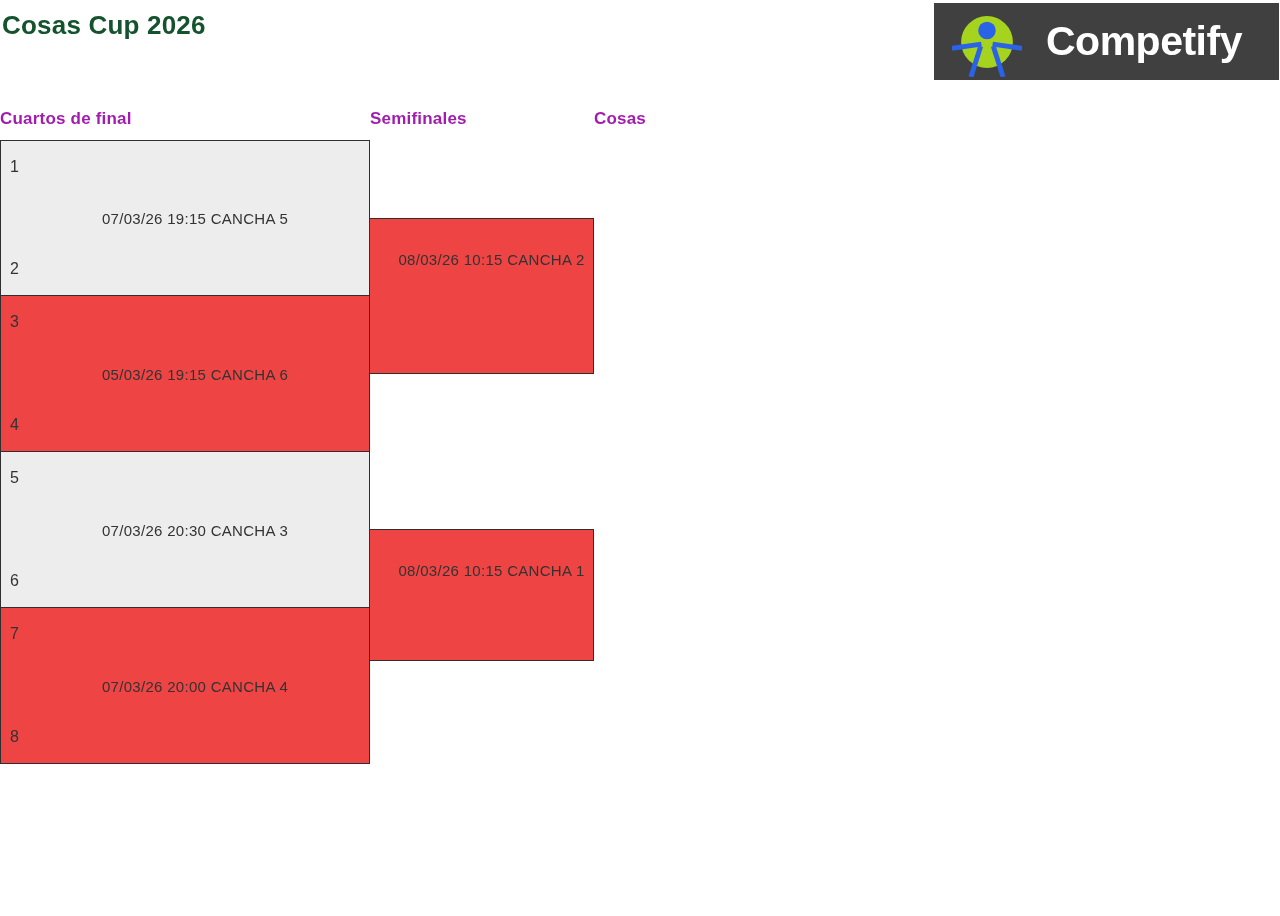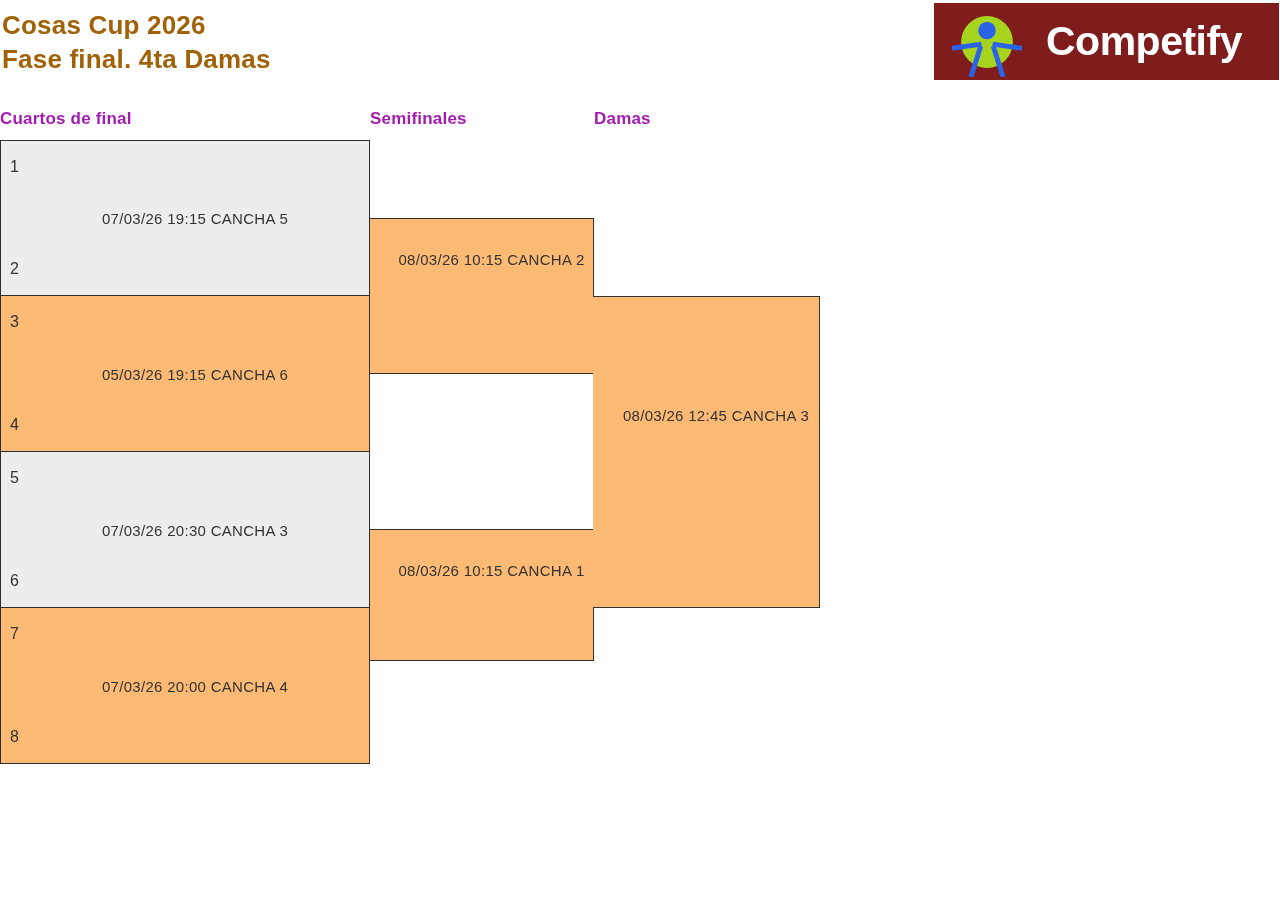--- a/index.html
+++ b/index.html
@@ -10,7 +10,7 @@
   .page { position:absolute; inset:0; }
 
   
-  .title-block { position:absolute; left:2px; top:8px; color:#a16207; }
+  .title-block { position:absolute; left:2px; top:8px; color:#14532d; }
   .title-block .line {
     font-size:26px; font-weight:bold; line-height:34px; letter-spacing:0.2px; white-space:nowrap;
   }

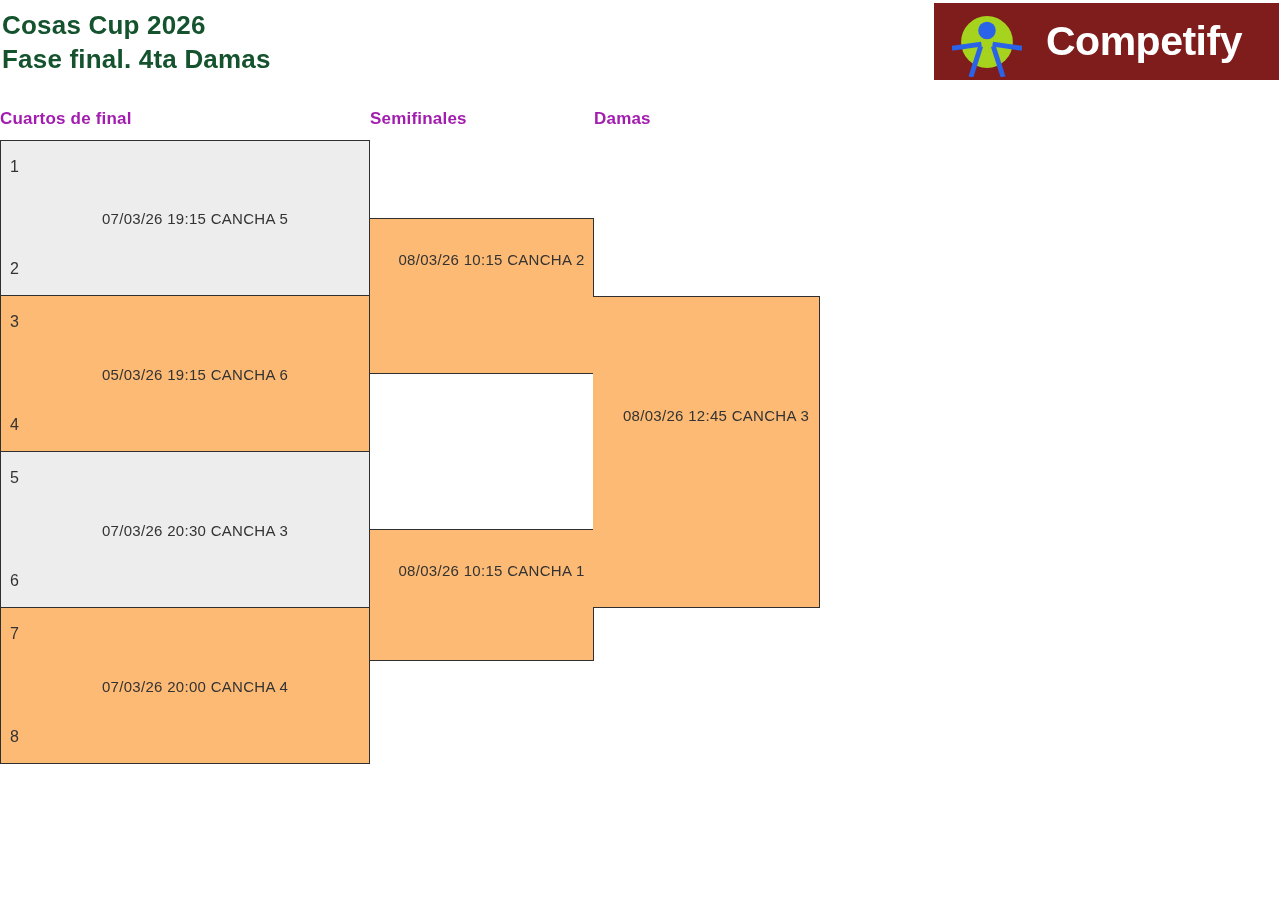--- a/index.html
+++ b/index.html
@@ -72,7 +72,6 @@
 
   <div class="title-block">
     <div class="line">Cosas Cup 2026</div>
-    <div class="line">Fase final. 4ta Damas</div>
   </div>
 
   <div class="logo-banner">

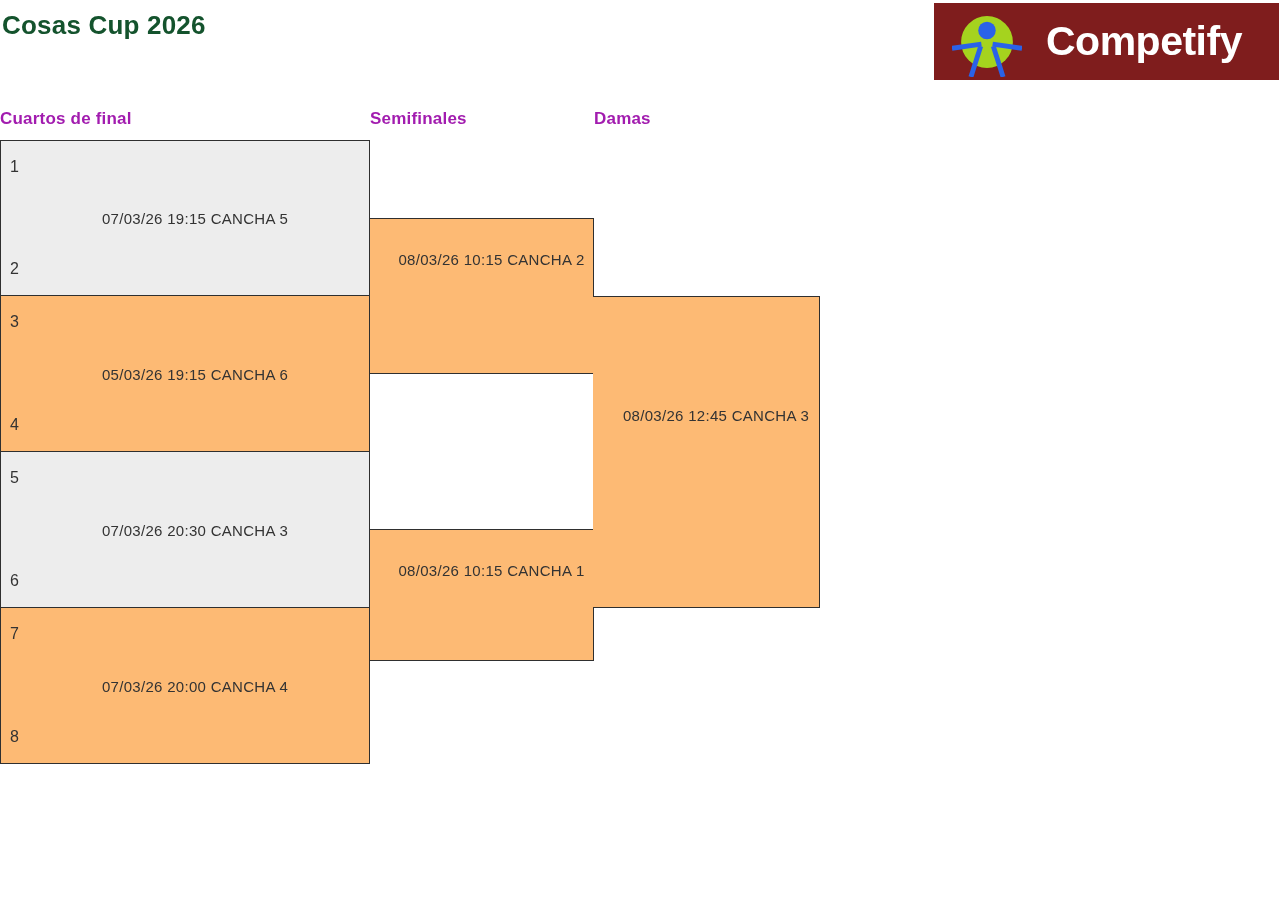--- a/index.html
+++ b/index.html
@@ -18,7 +18,7 @@
   
   .logo-banner {
     position:absolute; left:934px; top:3px; width:345px; height:77px;
-    background:#7f1d1d; display:flex; align-items:center; cursor:pointer;
+    background:#404040; display:flex; align-items:center; cursor:pointer;
   }
   .logo-banner svg { width:70px; height:70px; margin-left:18px; flex:0 0 auto; }
   .wordmark {

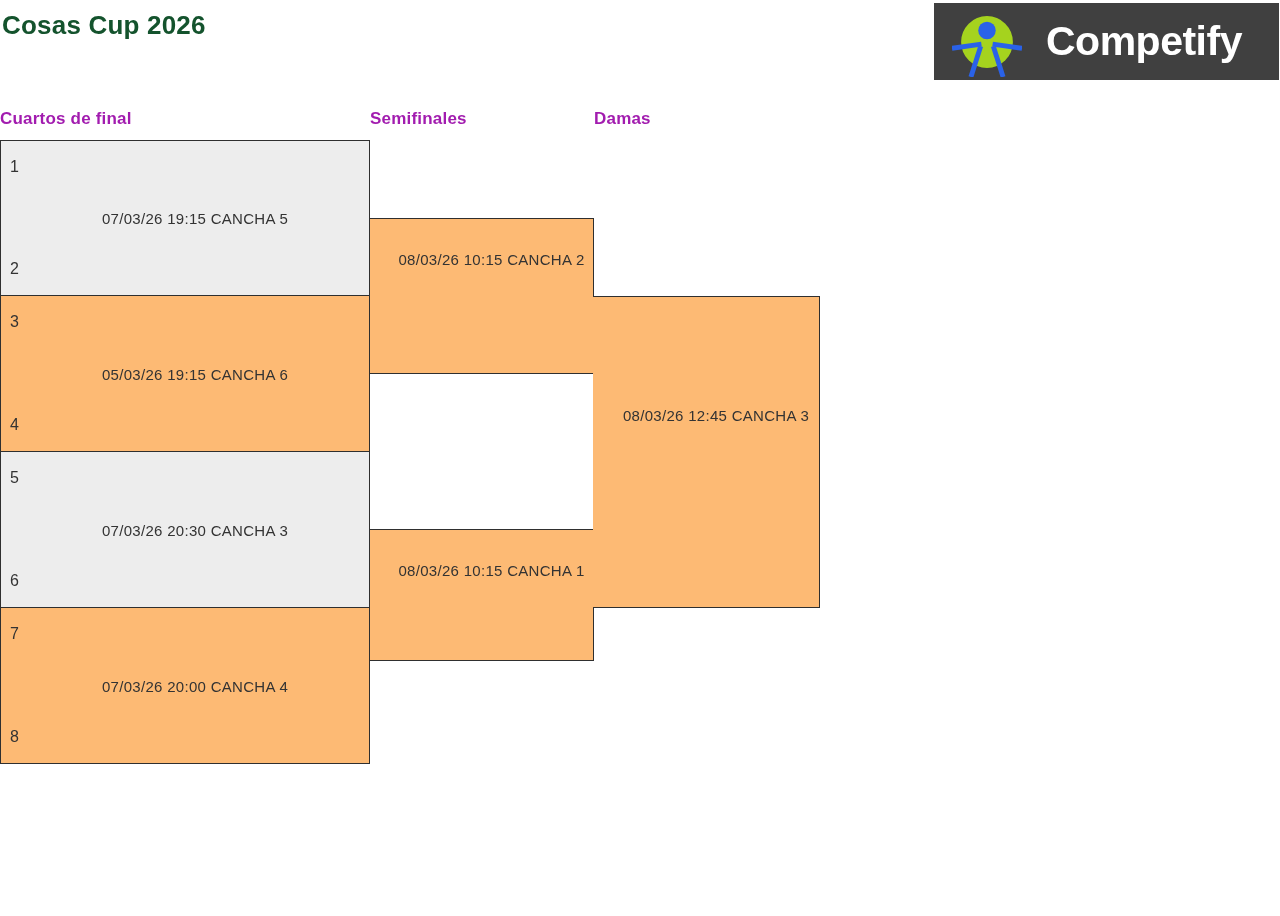--- a/index.html
+++ b/index.html
@@ -88,7 +88,7 @@
 
   <div class="round-header rh-qf">Cuartos de final</div>
   <div class="round-header rh-sf">Semifinales</div>
-  <div class="round-header rh-final">Damas</div>
+  <div class="round-header rh-final">Cosas</div>
 
   <div class="match qf qf1 shaded">
     <span class="seed seed-top">1</span>

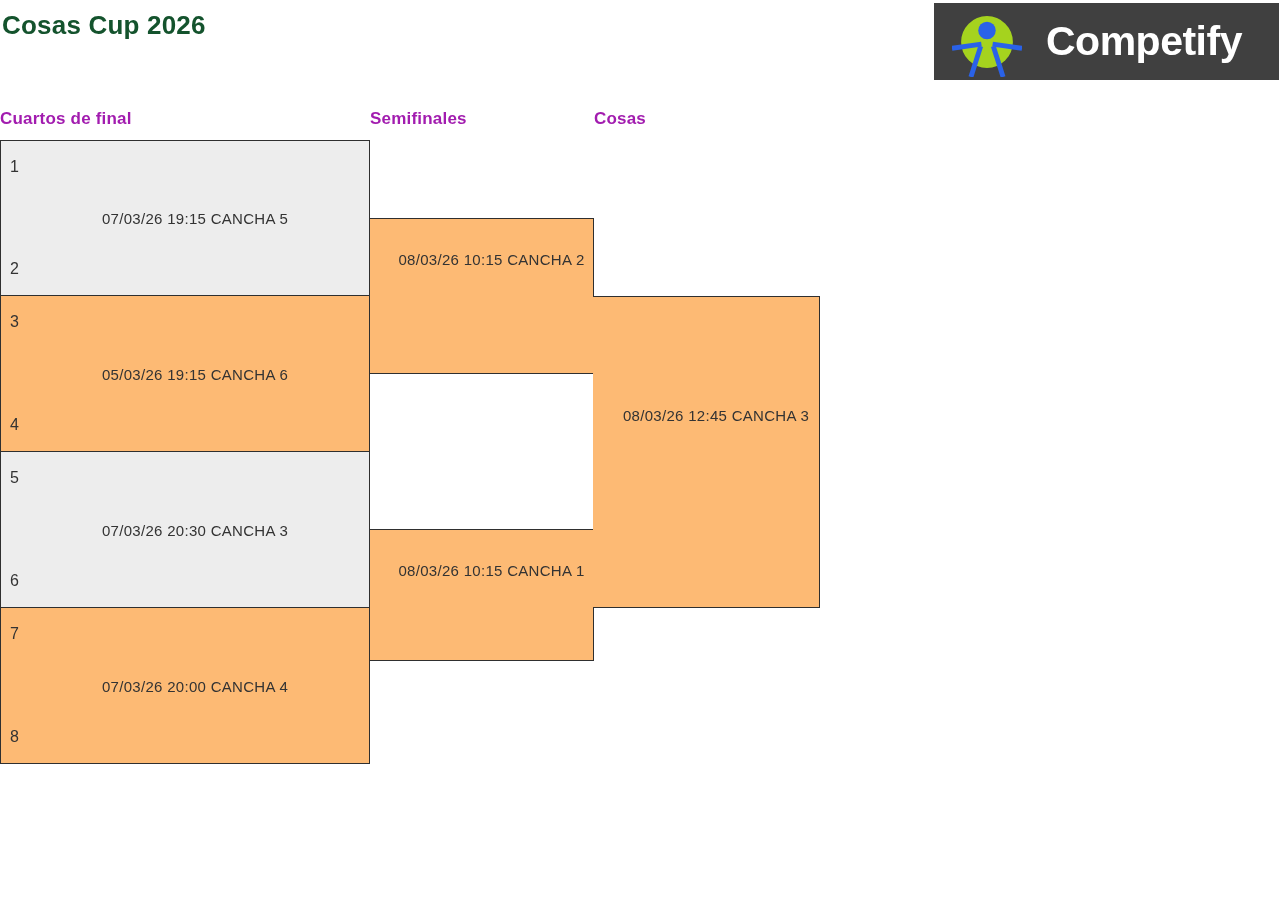--- a/index.html
+++ b/index.html
@@ -37,7 +37,7 @@
 
   
   .match {
-    position:absolute; box-sizing:border-box; background:#fdba74;
+    position:absolute; box-sizing:border-box; background:#ef4444;
     border:1px solid #2f2f2f;
   }
   .match.shaded { background:#ededed; }

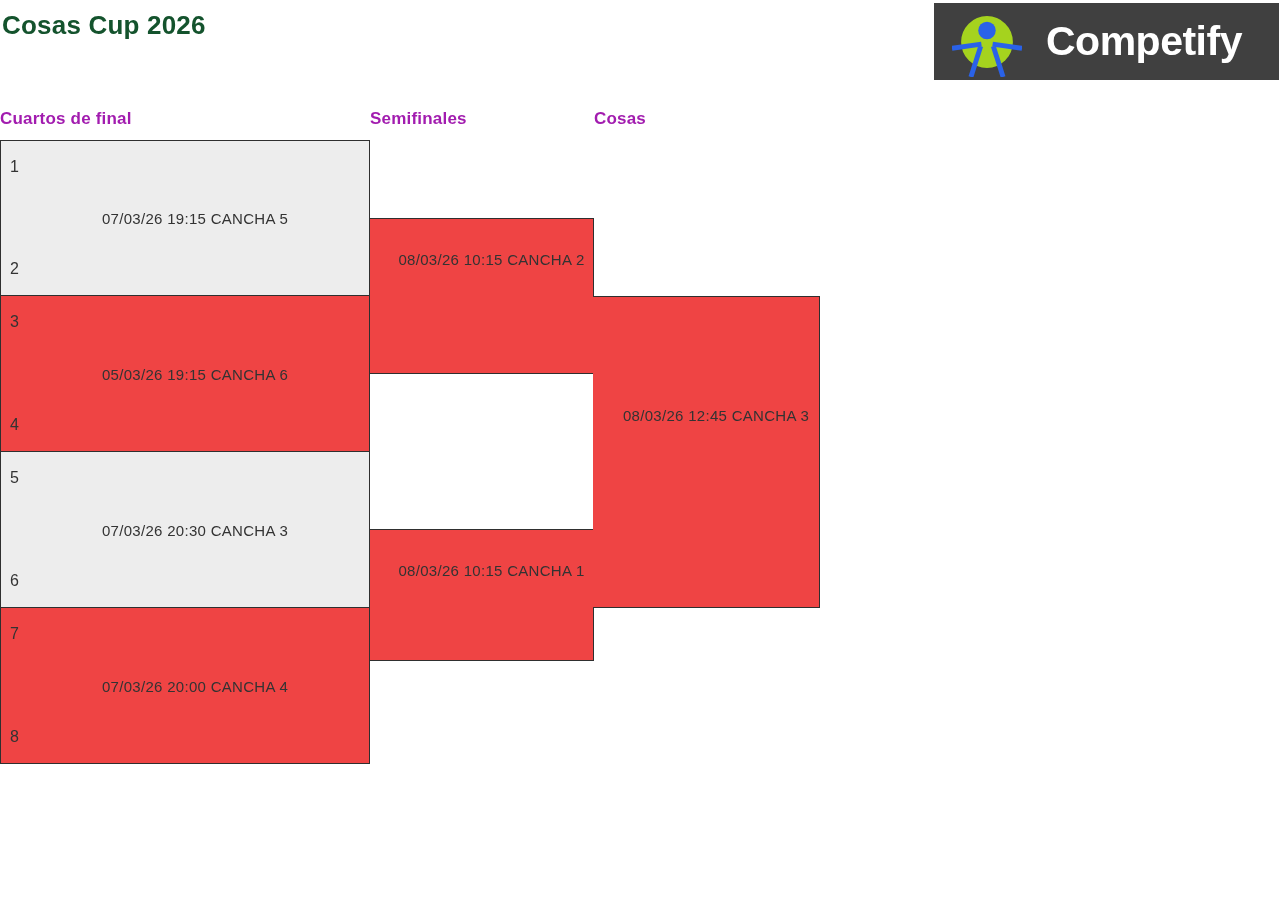--- a/index.html
+++ b/index.html
@@ -122,9 +122,6 @@
     <div class="match-label">08/03/26 10:15 CANCHA 1</div>
   </div>
 
-  <div class="match final-box">
-    <div class="match-label">08/03/26 12:45 CANCHA 3</div>
-  </div>
 
 </div>
 

